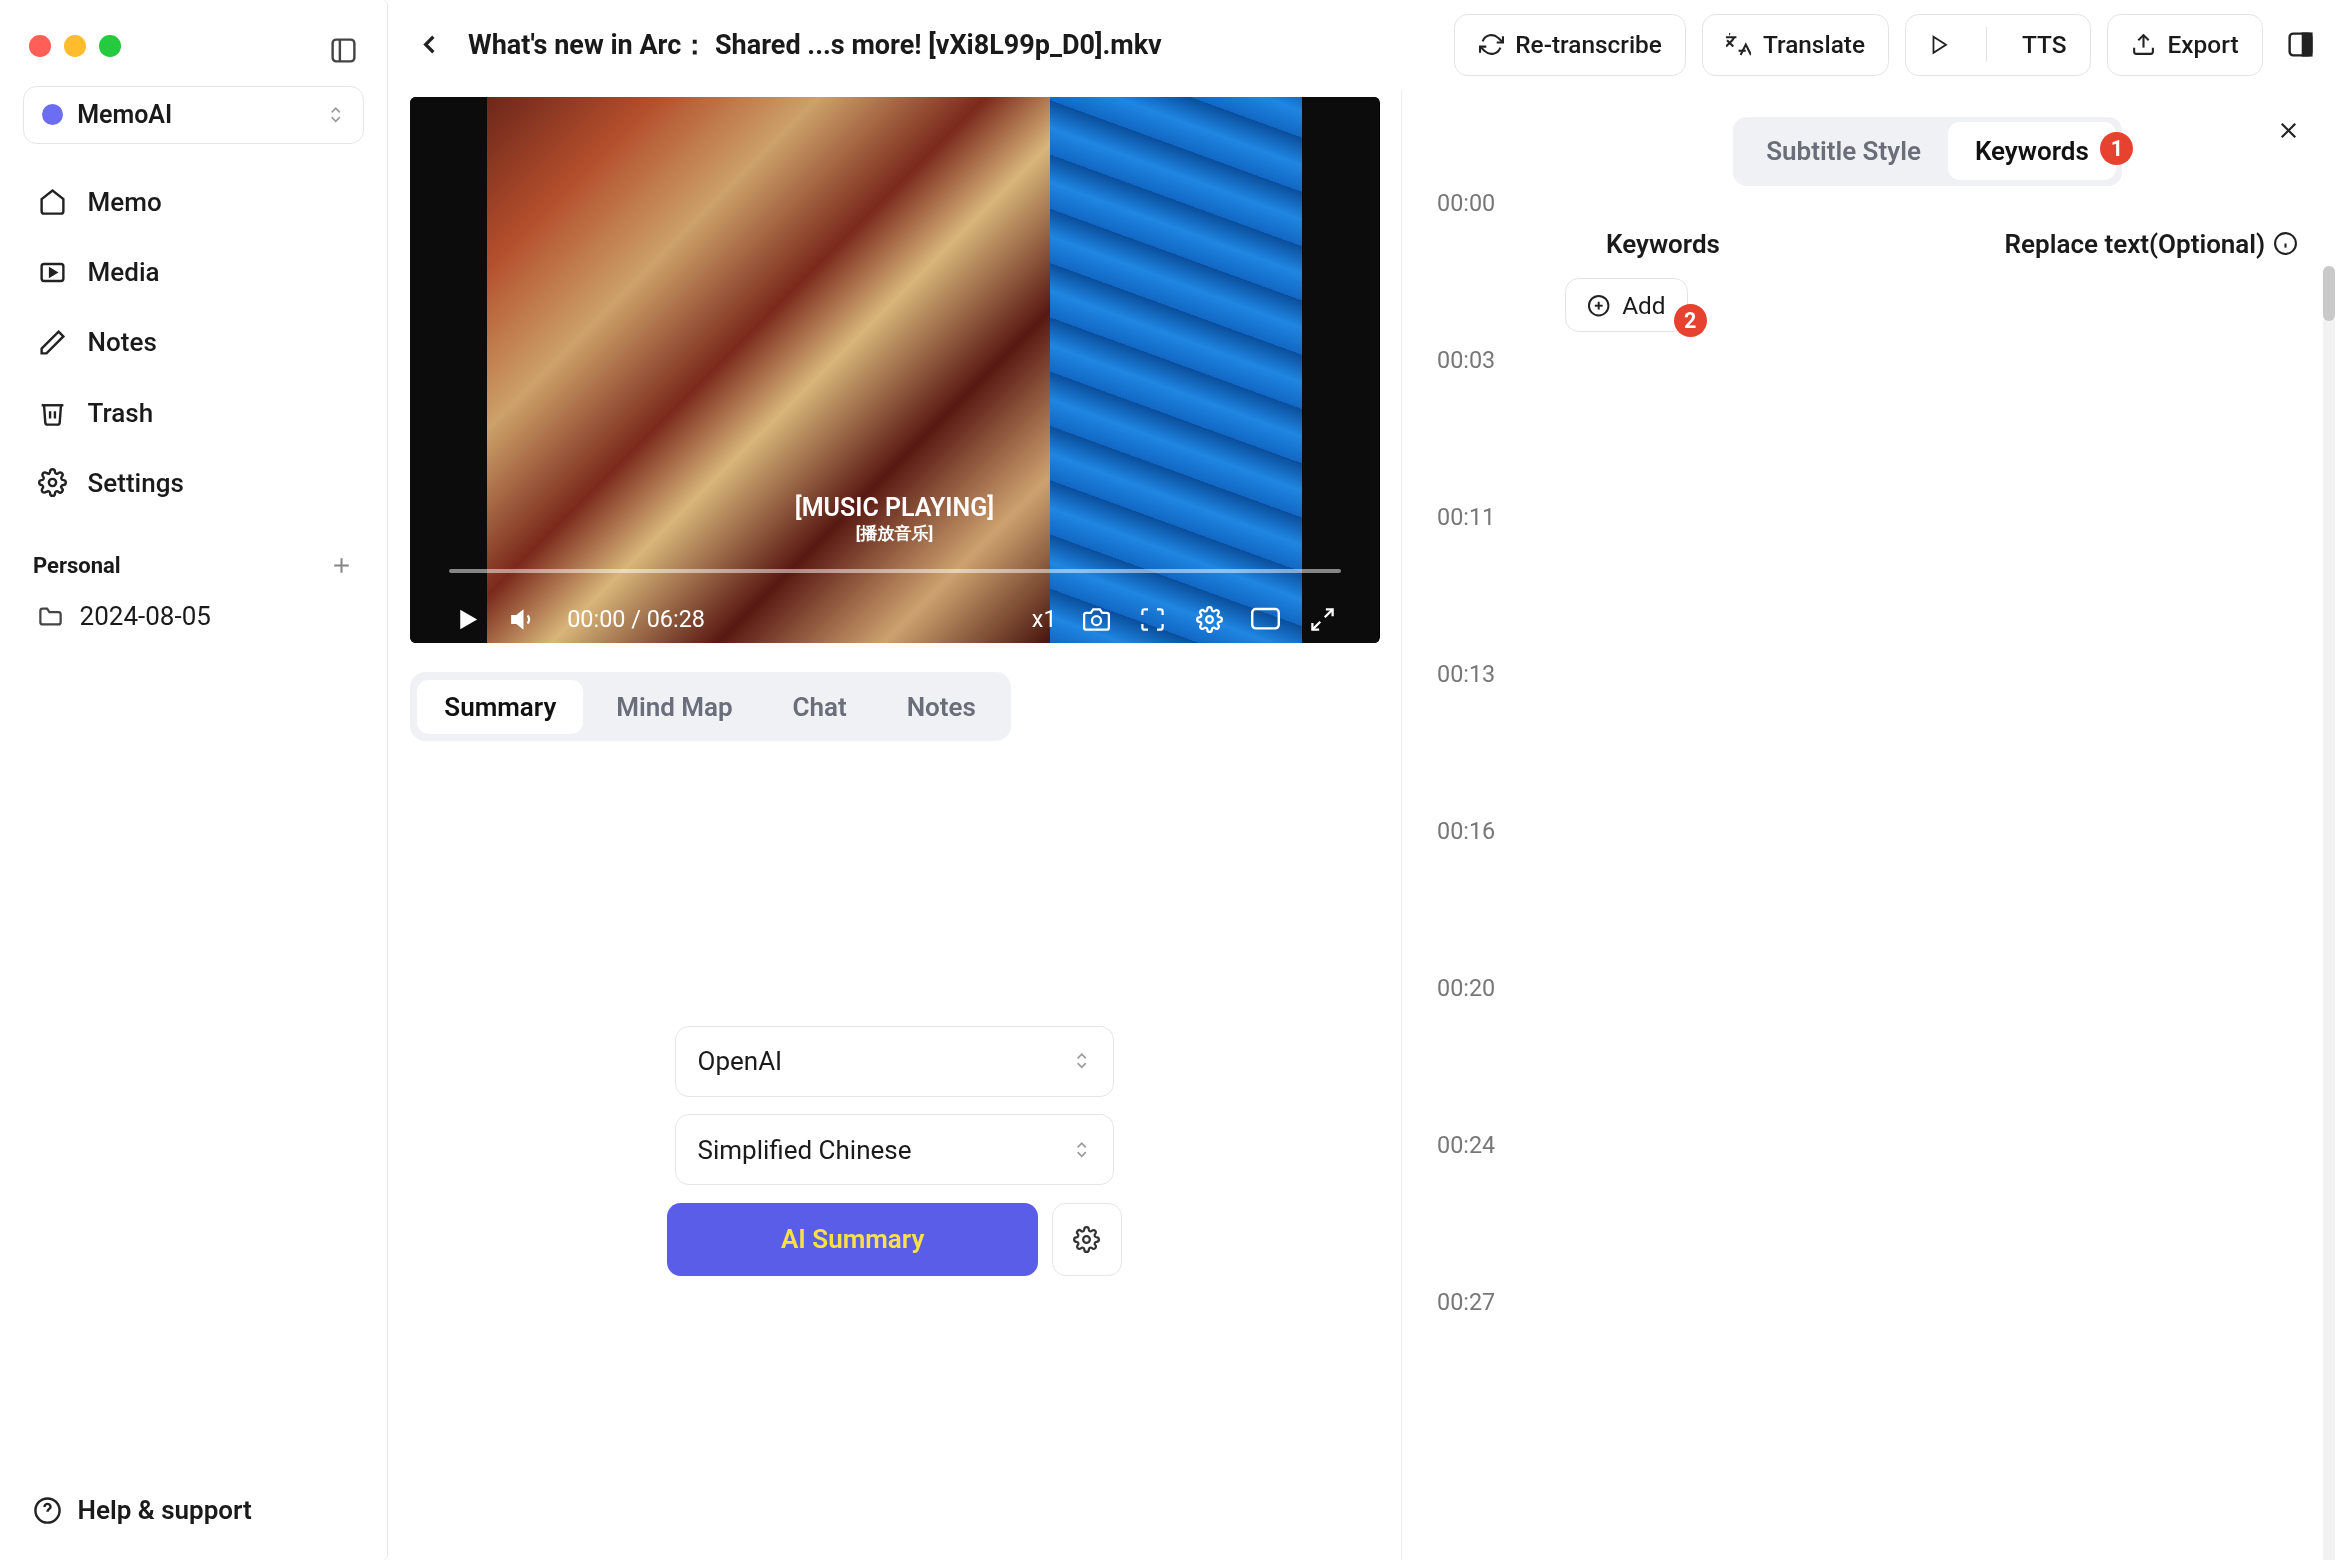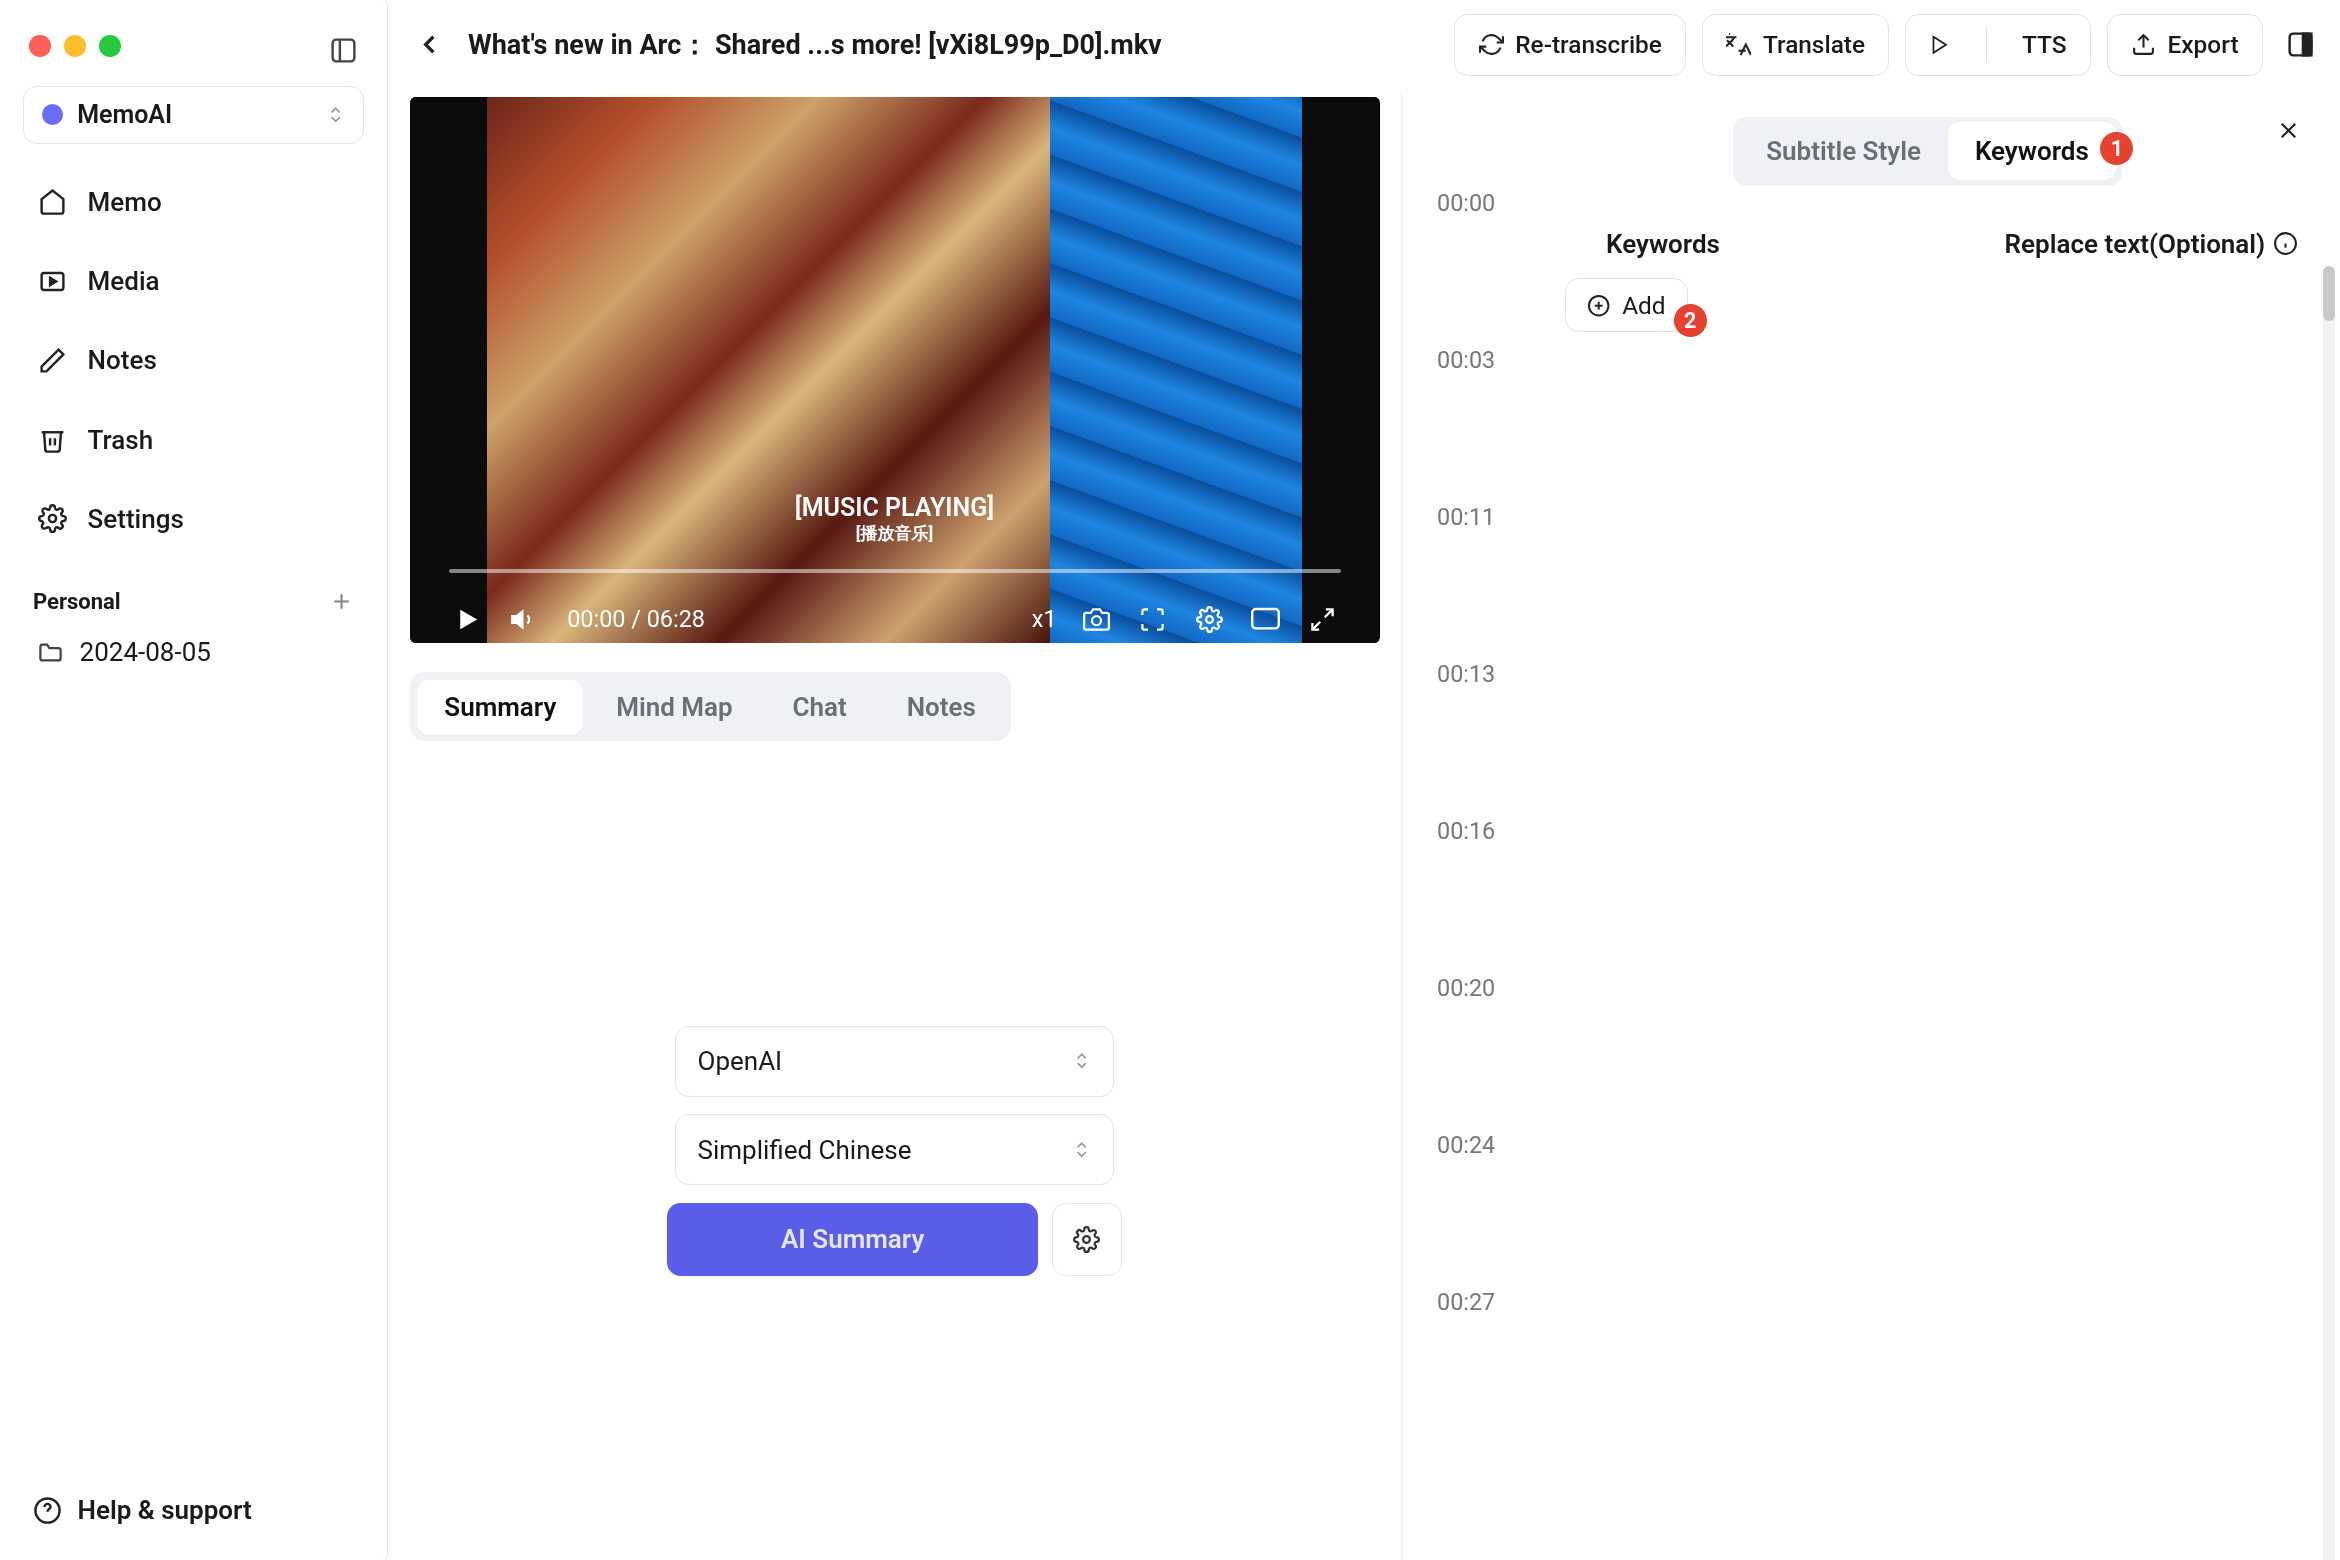--- a/index.html
+++ b/index.html
@@ -73,7 +73,7 @@
 .chev-updown { color: #999; }
 
 
-.navlist { padding: 0 17.6px; display: flex; flex-direction: column; gap: 17px; }
+.navlist { padding: 0 17.6px; display: flex; flex-direction: column; gap: 8px; }
 .navitem {
   display: flex; align-items: center; gap: 19.5px;
   padding: 15.6px 19.5px; border-radius: 11.7px; cursor: pointer;

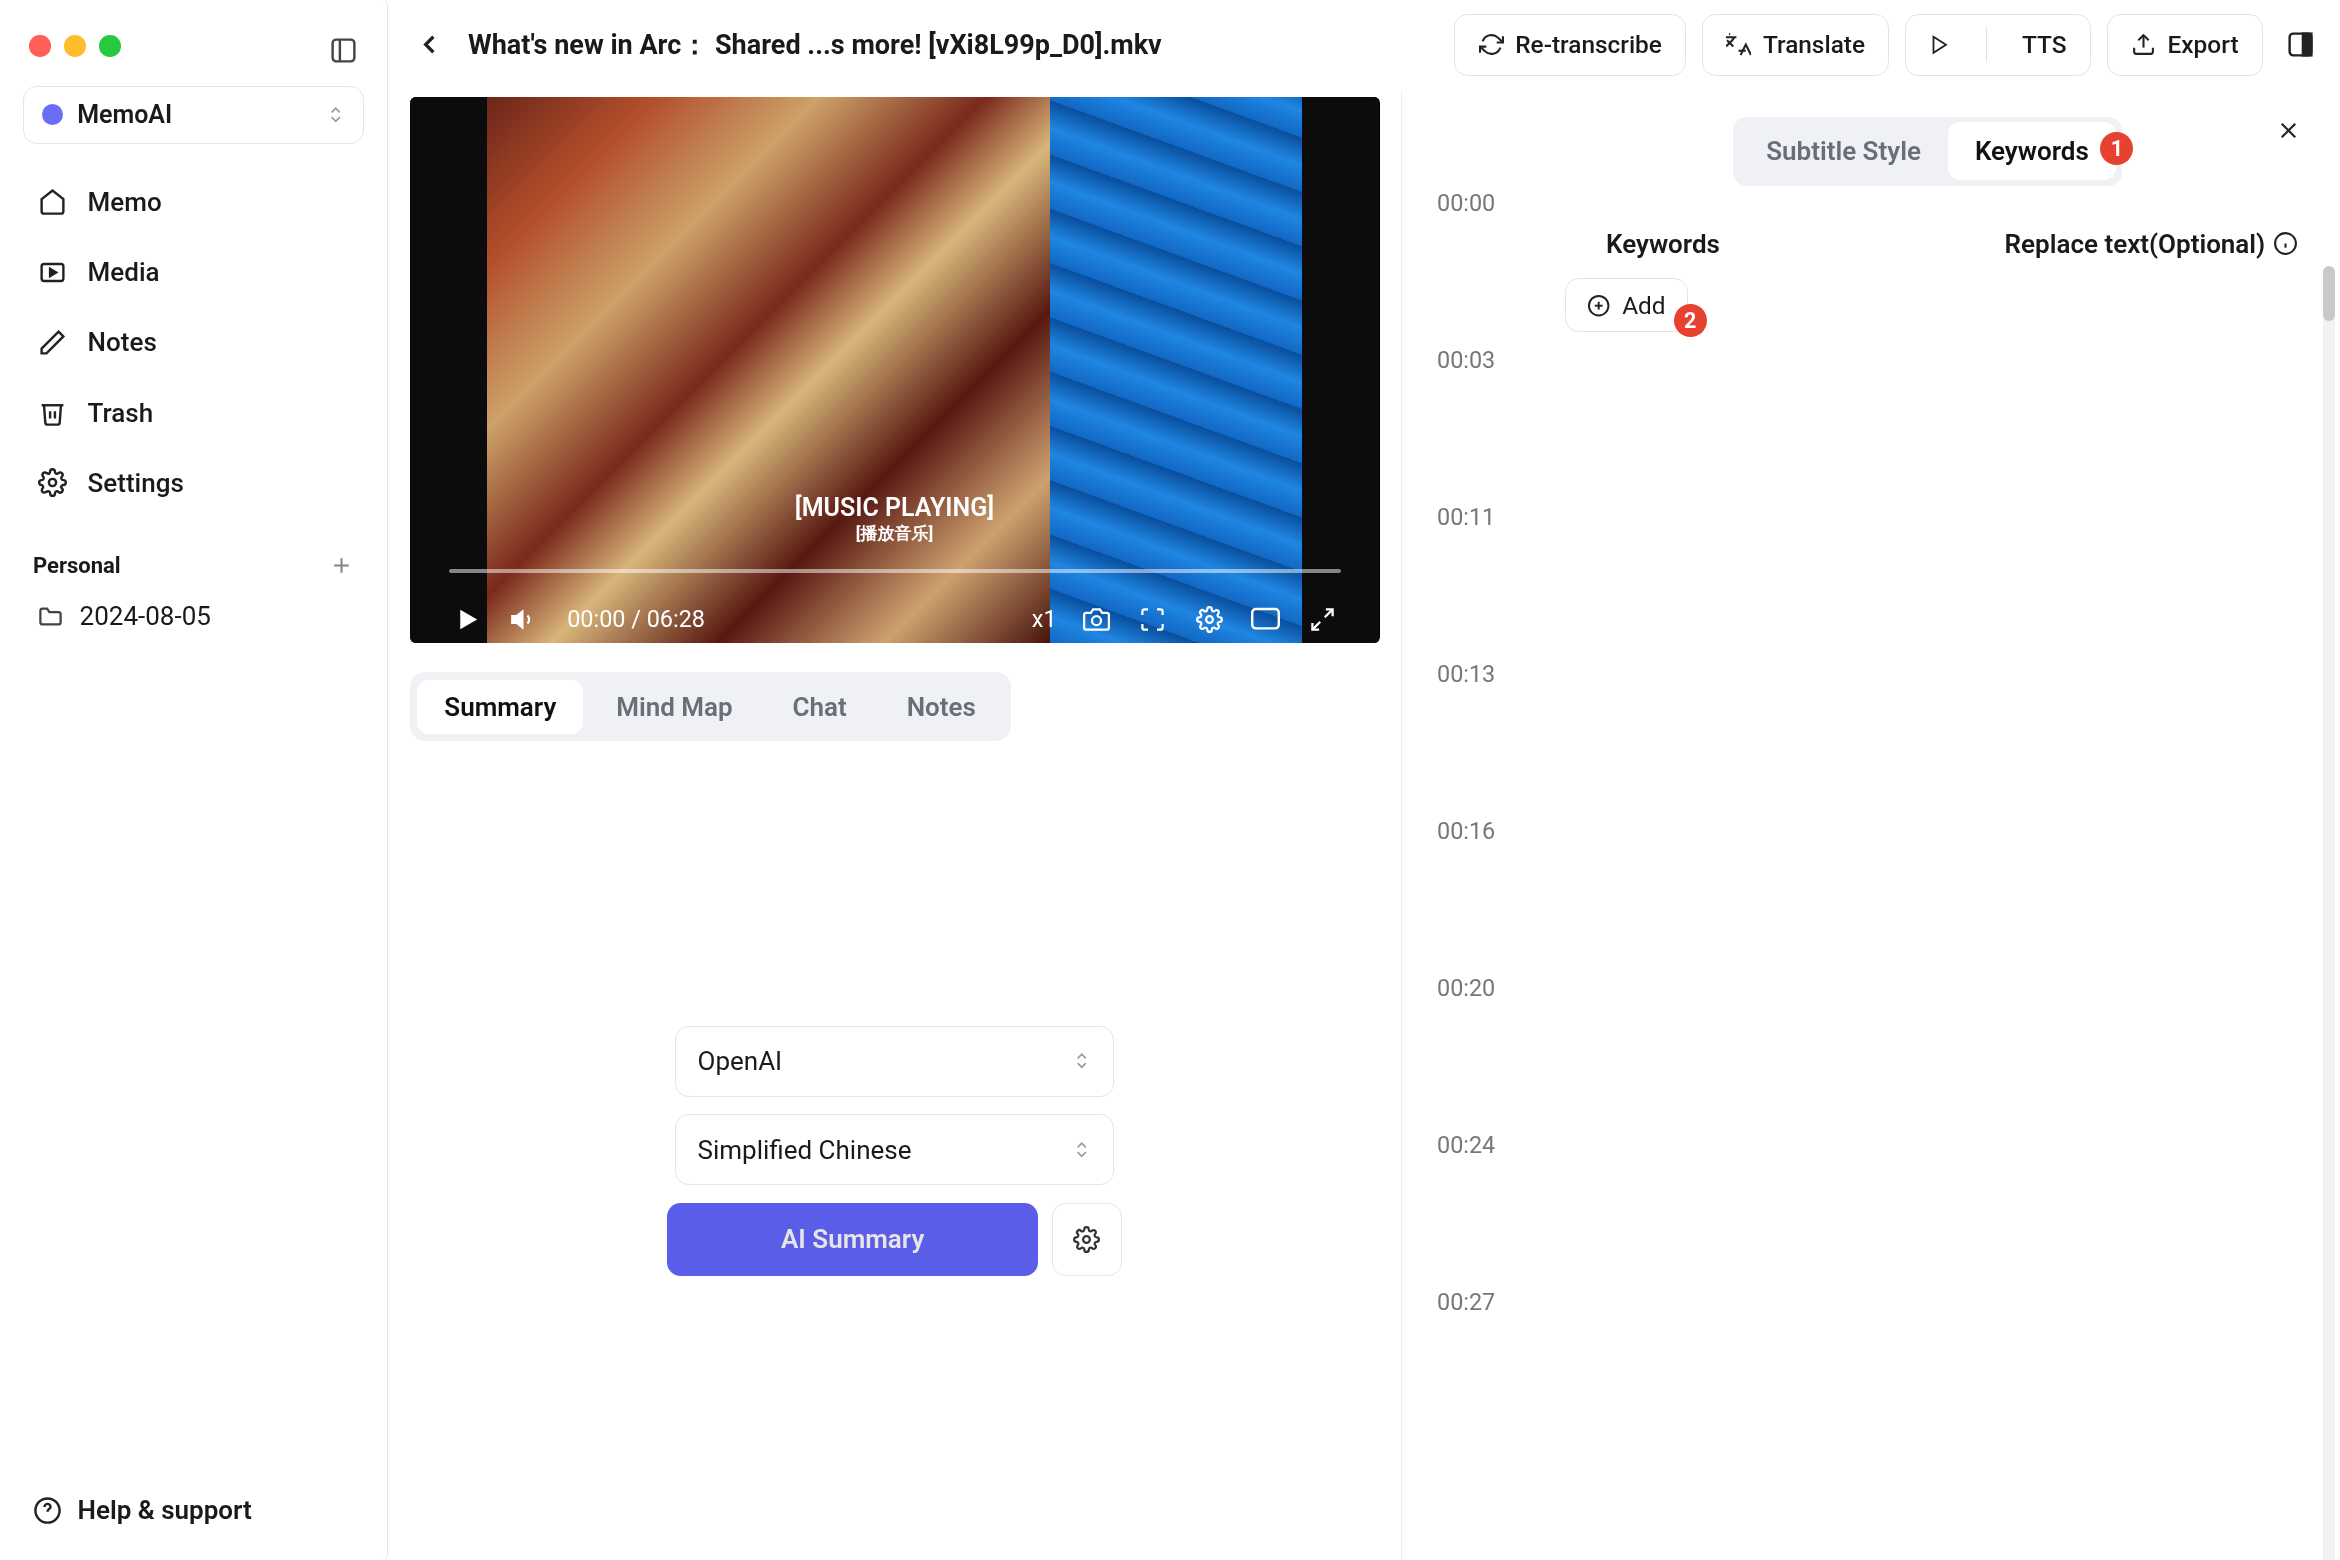--- a/index.html
+++ b/index.html
@@ -162,7 +162,7 @@
 }
 .ai-row { display: flex; gap: 0; }
 .ai-btn {
-  background: #5a5de8; color: #e5e5e5; font-weight: 600; font-size: 26px;
+  background: #5a5de8; color: #fde047; font-weight: 600; font-size: 26px;
   padding: 21.5px 0; width: 371px; text-align: center;
   border-radius: 13.7px; cursor: pointer;
 }

